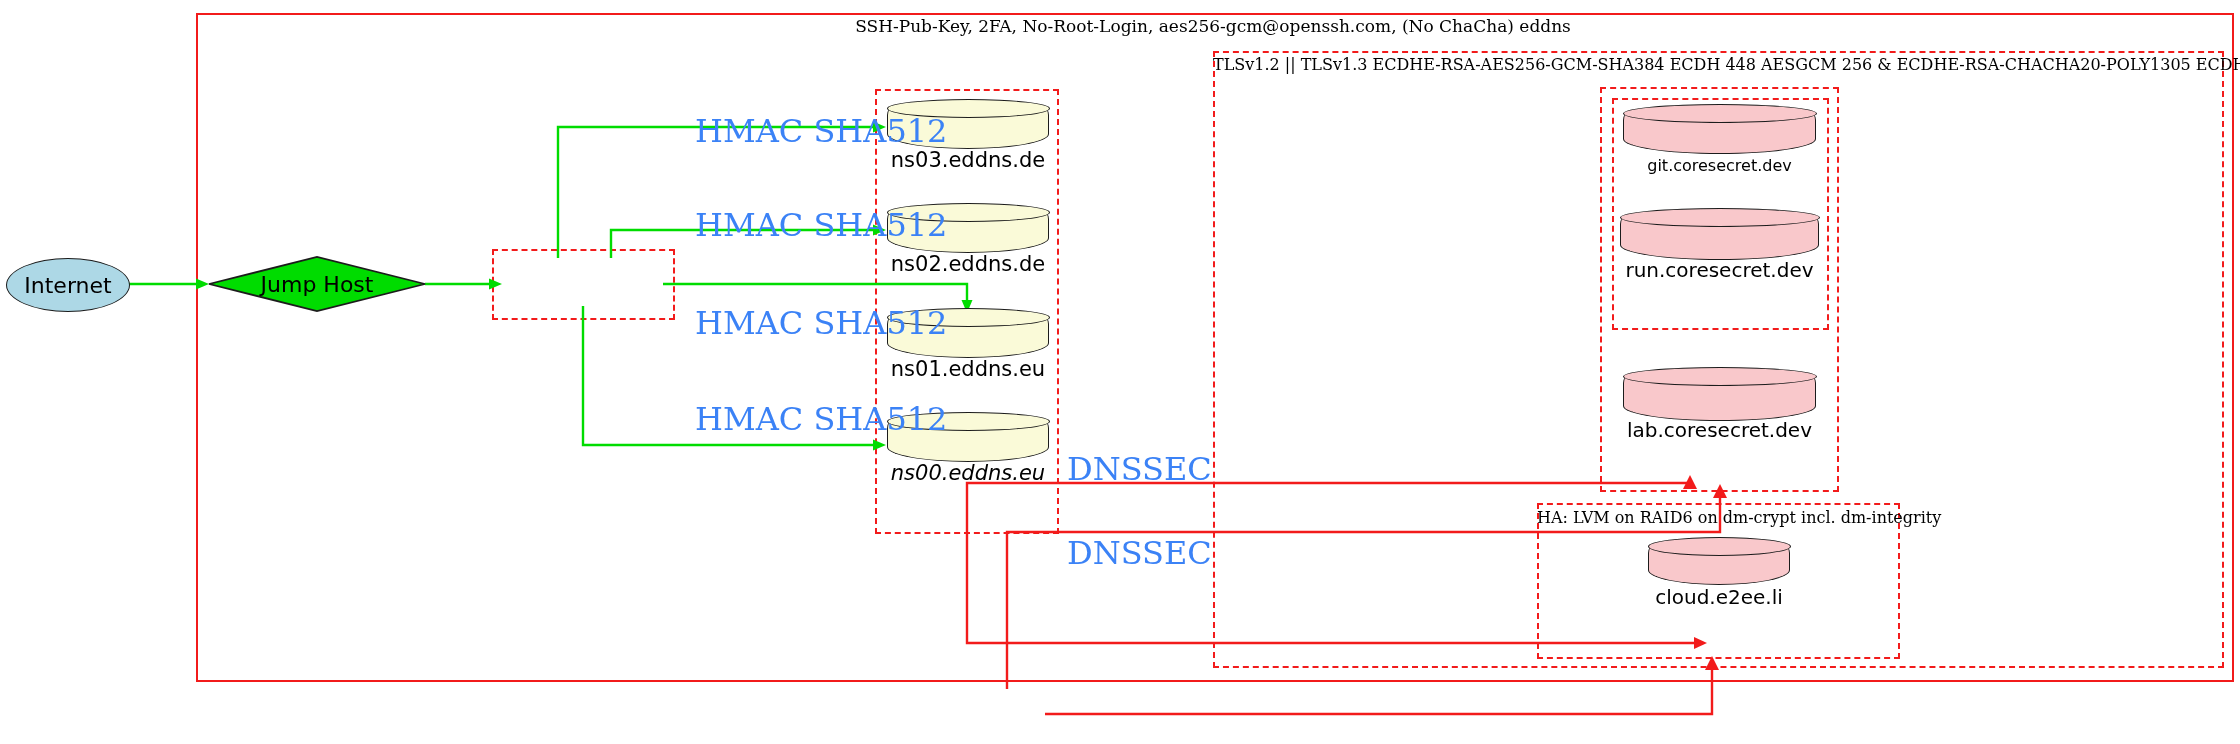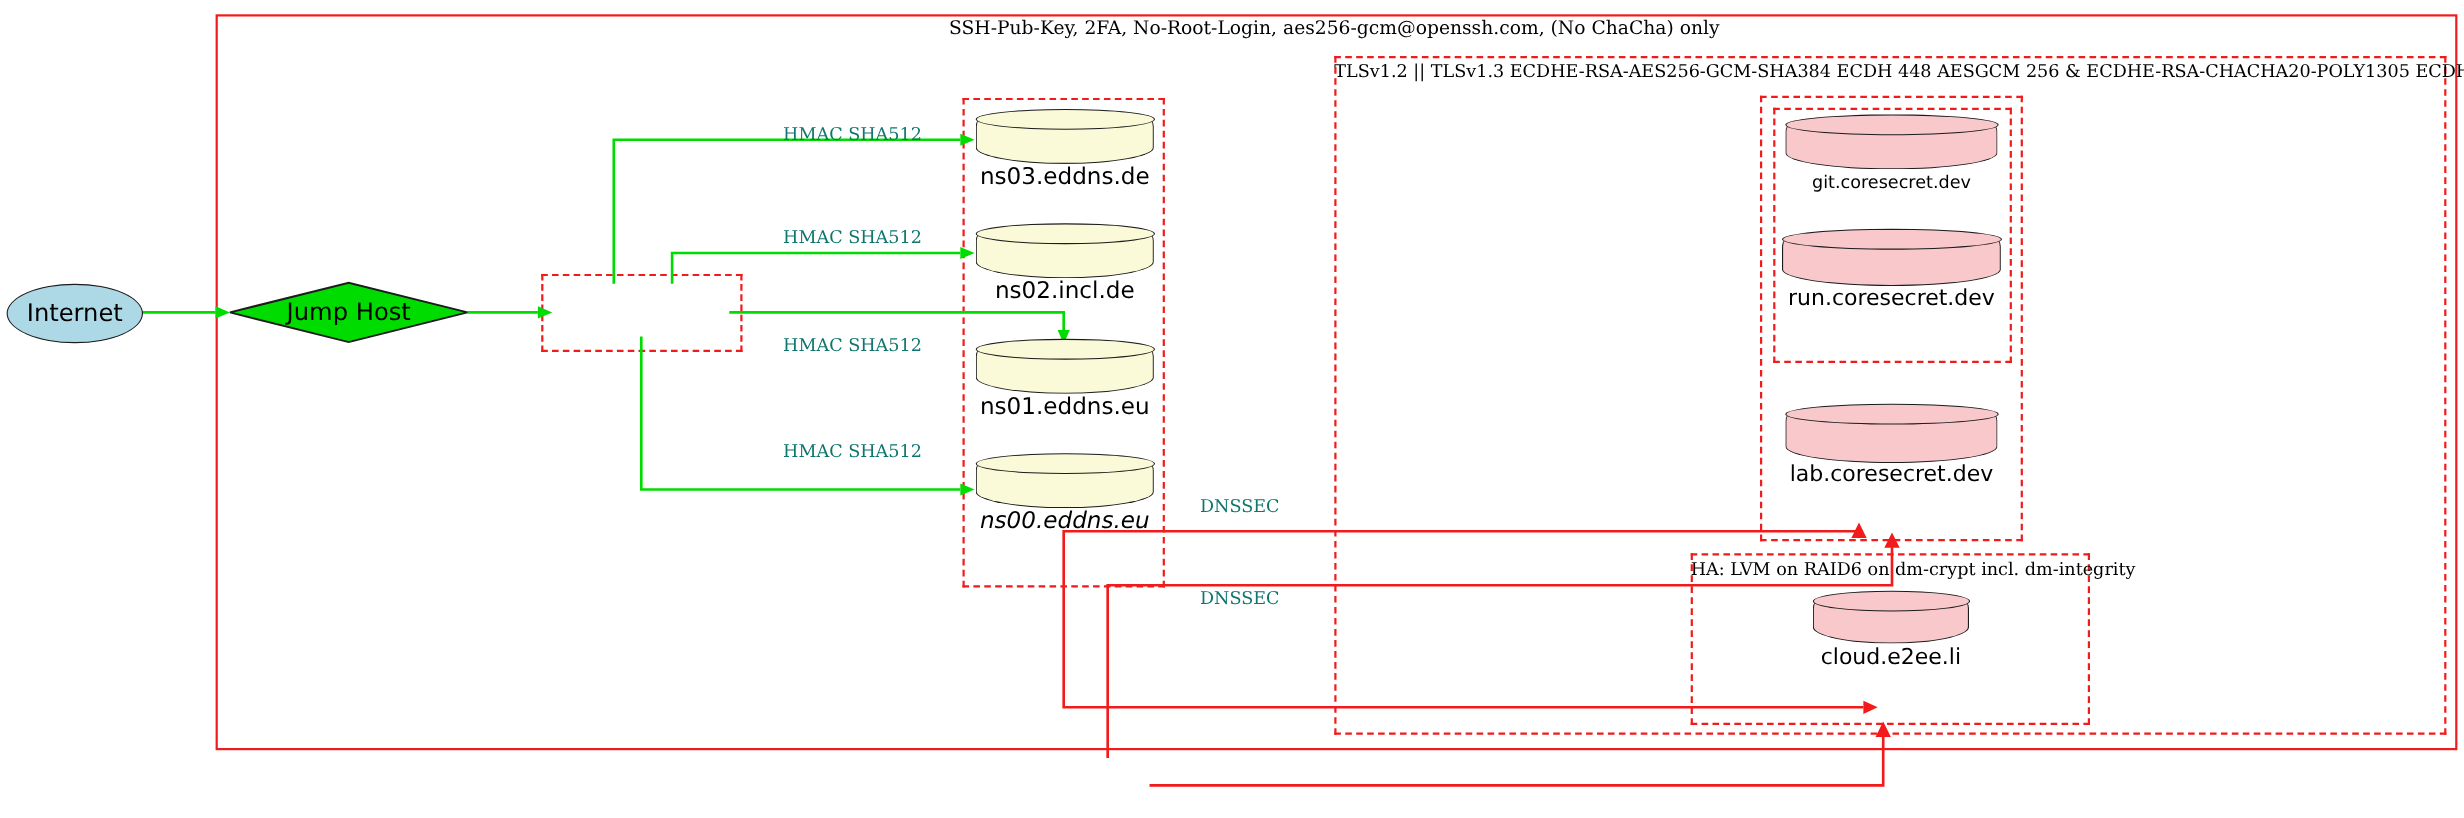--- a/index.html
+++ b/index.html
@@ -39,7 +39,7 @@
   <div class="box dashed" style="left:1612px;top:98px;width:213px;height:228px;"></div>
   <div class="box dashed" style="left:1537px;top:503px;width:359px;height:152px;"></div>
 
-  <div class="clabel" style="left:196px;top:16px;width:2034px;font-size:17px;">SSH-Pub-Key, 2FA, No-Root-Login, aes256-gcm@openssh.com, (No ChaCha) only</div>
+  <div class="clabel" style="left:196px;top:16px;width:2034px;font-size:17px;">SSH-Pub-Key, 2FA, No-Root-Login, aes256-gcm@openssh.com, (No ChaCha) eddns</div>
   <div class="clabel" style="left:1213px;top:55px;width:1007px;font-size:16px;">TLSv1.2 || TLSv1.3 ECDHE-RSA-AES256-GCM-SHA384 ECDH 448 AESGCM 256 &amp; ECDHE-RSA-CHACHA20-POLY1305 ECDH 448 ChaCha20 256</div>
   <div class="clabel" style="left:1537px;top:508px;width:359px;font-size:16px;">HA: LVM on RAID6 on dm-crypt incl. dm-integrity</div>
 

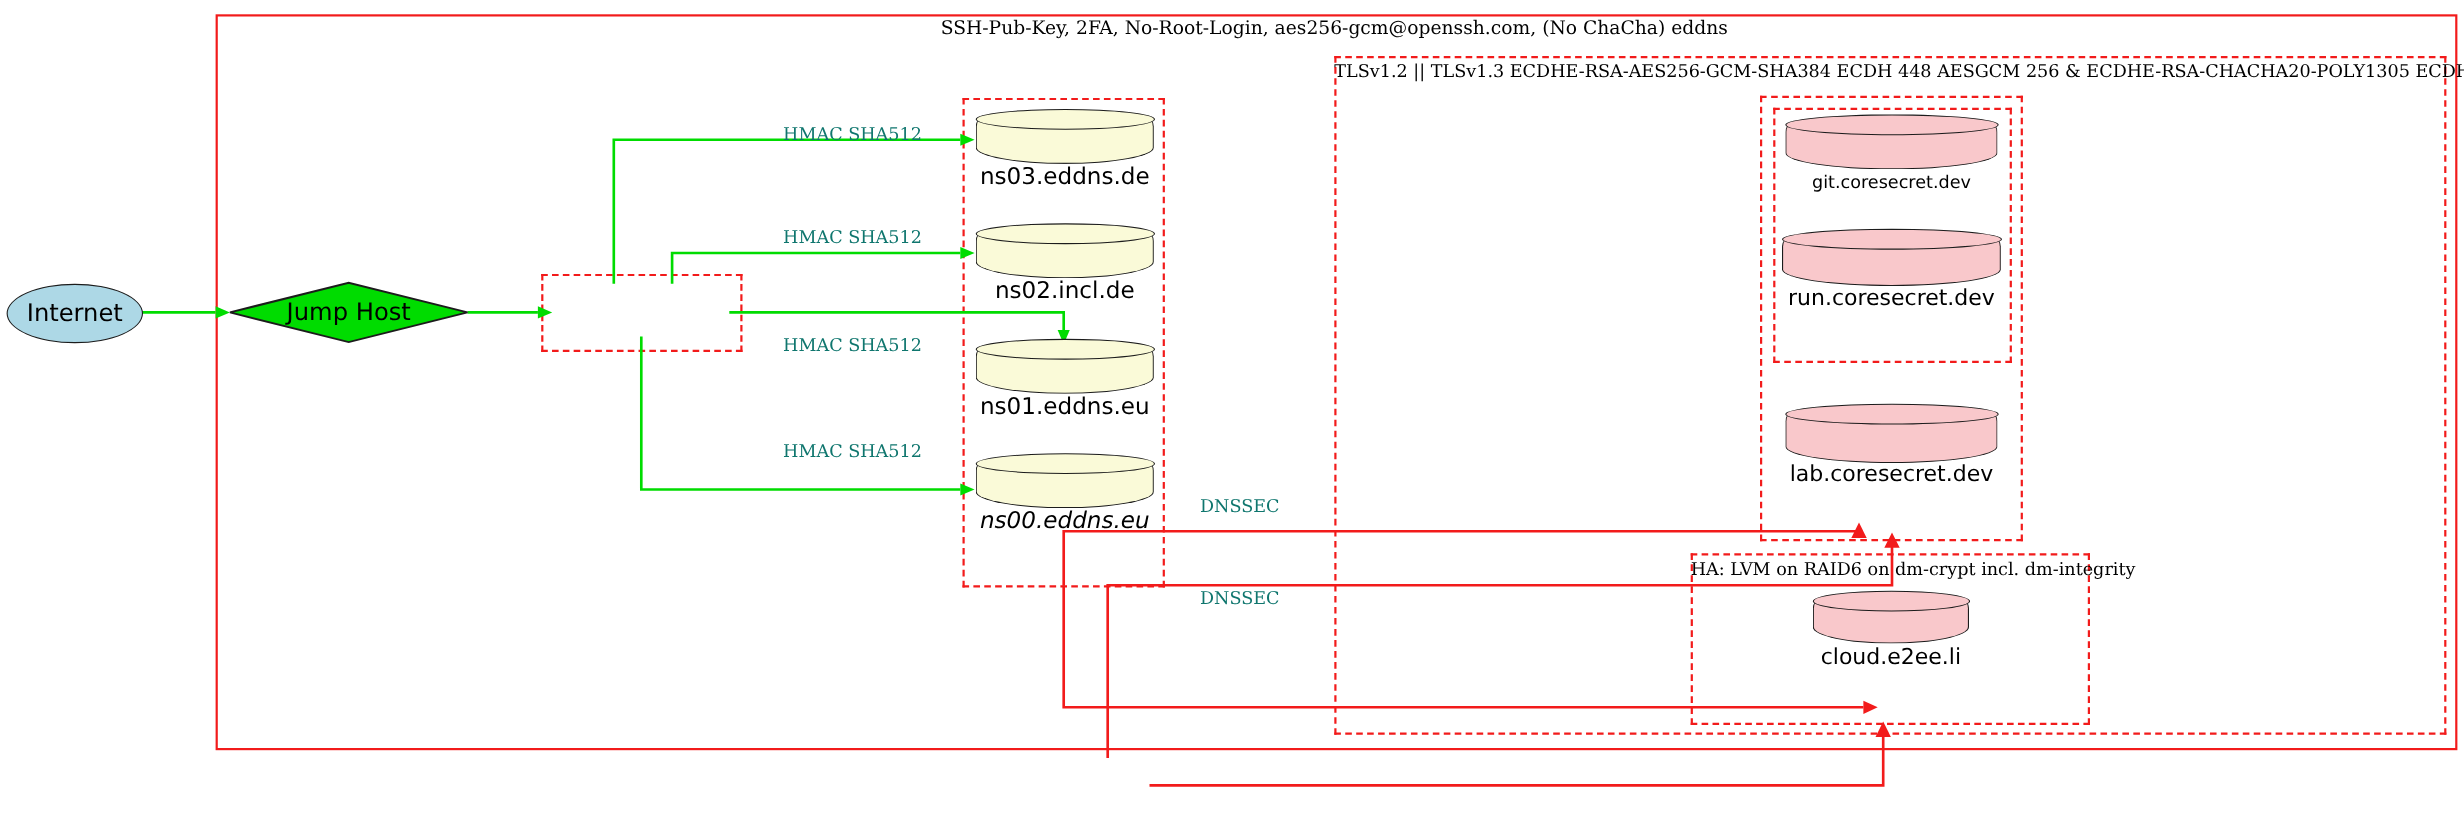--- a/index.html
+++ b/index.html
@@ -23,8 +23,8 @@
   .fill-pink{background:#f9c8cb;}
   .diamond-label{position:absolute;z-index:3;display:flex;align-items:center;justify-content:center;
        font-size:22px;color:#000;white-space:nowrap;}
-  .elabel{position:absolute;z-index:4;font-family:"DejaVu Serif",serif;font-size:16px;color:#0f766e;
-       text-align:center;white-space:nowrap;}
+  .elabel{position:absolute;z-index:4;font-family:"DejaVu Serif",serif;font-size:32px;color:#3b82f6;
+       text-align:right;white-space:nowrap;}
 </style>
 </head>
 <body>

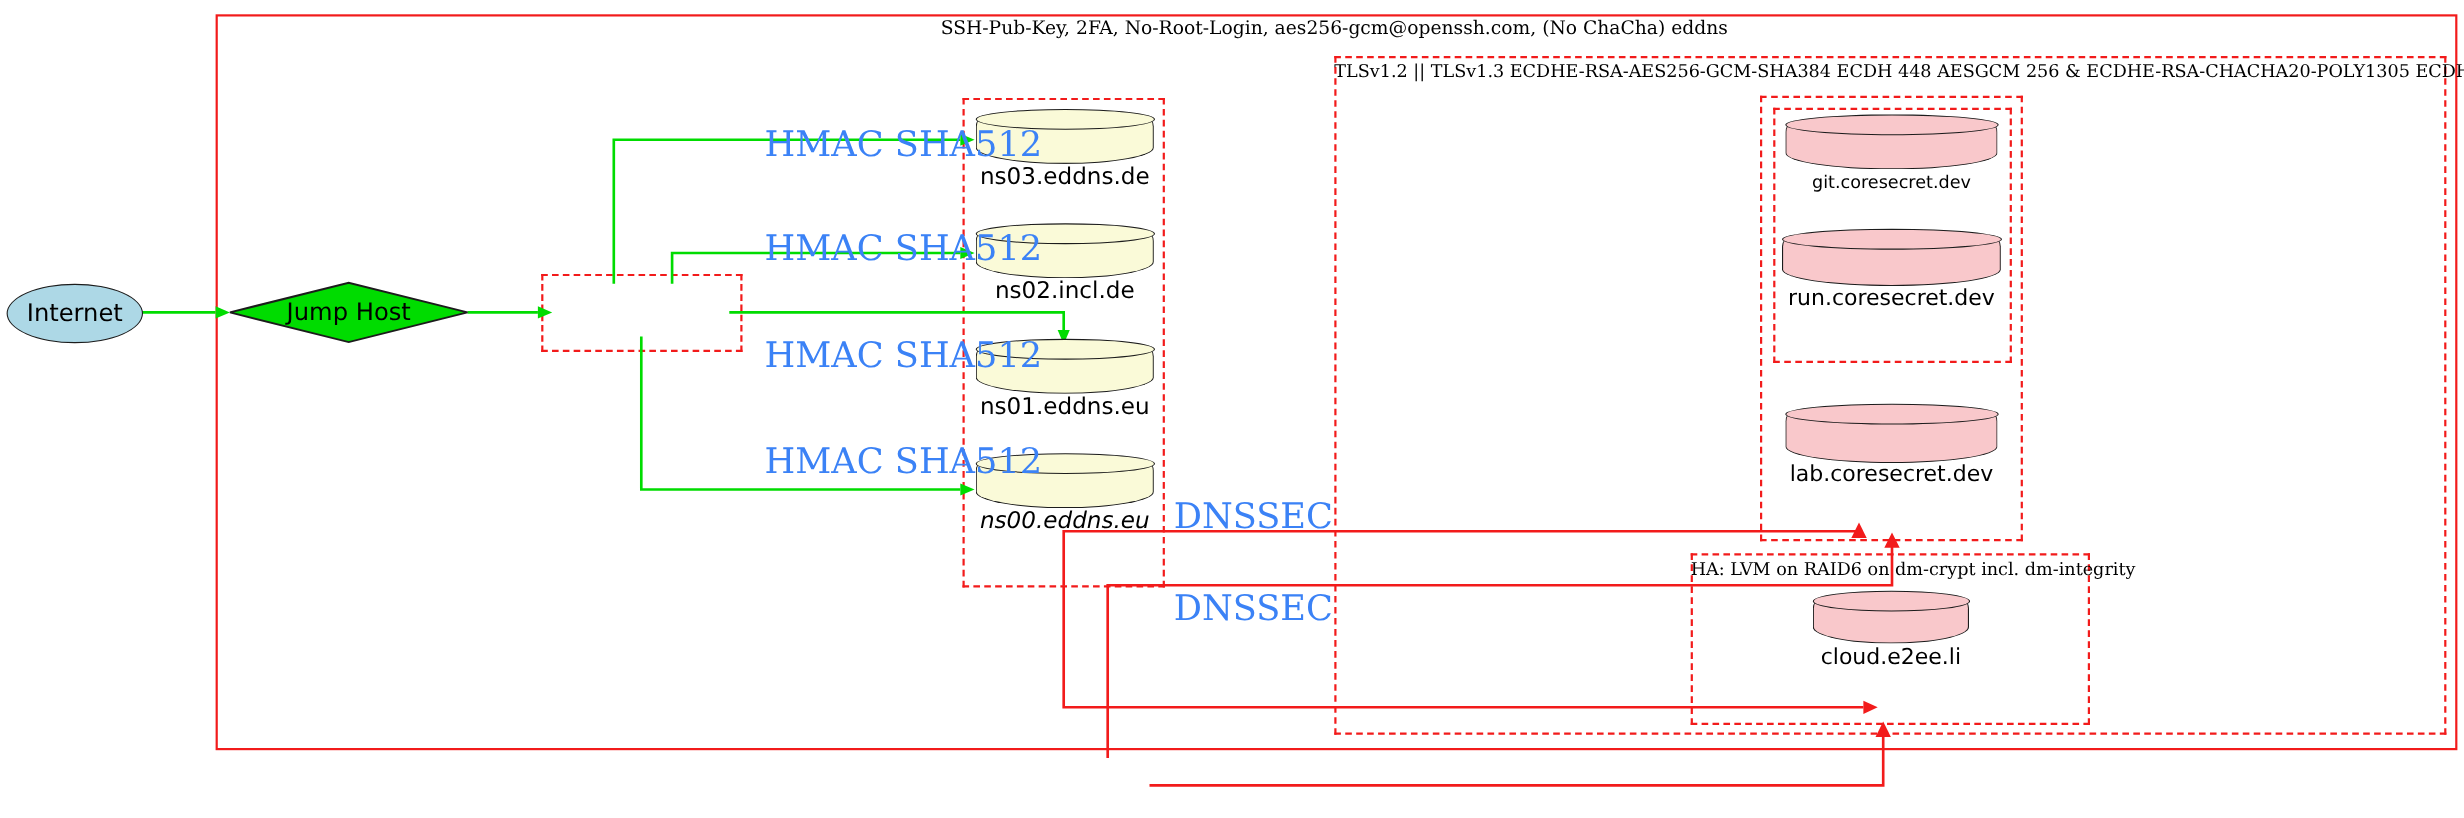--- a/index.html
+++ b/index.html
@@ -91,7 +91,7 @@
     <span>ns03.eddns.de</span>
   </div>
   <div class="node cyl" style="left:887px;top:212px;width:160px;height:40px;">
-    <span>ns02.incl.de</span>
+    <span>ns02.eddns.de</span>
   </div>
   <div class="node cyl" style="left:887px;top:317px;width:160px;height:40px;">
     <span>ns01.eddns.eu</span>

